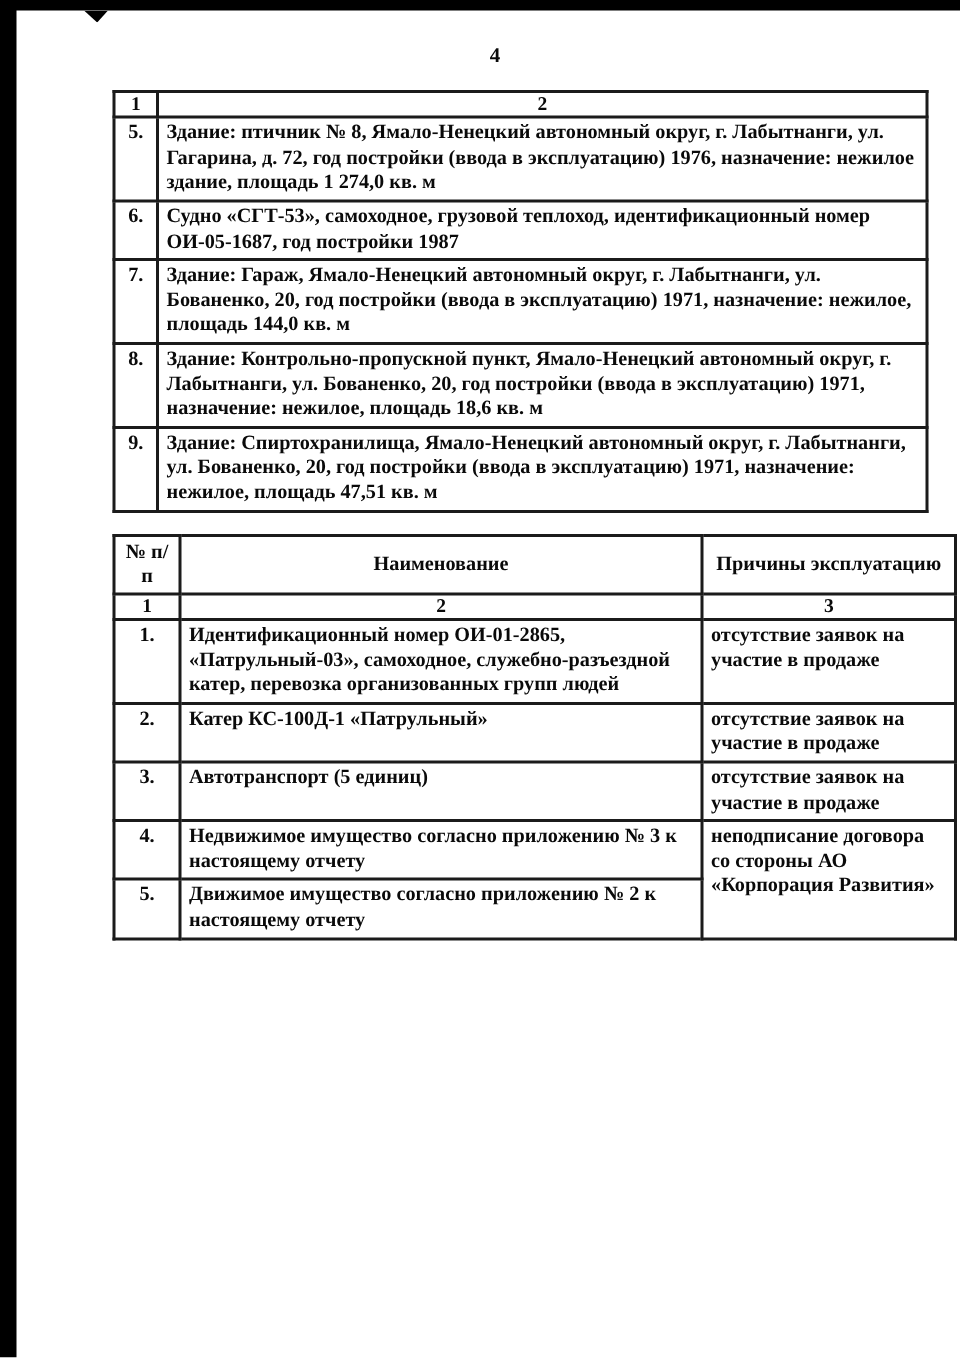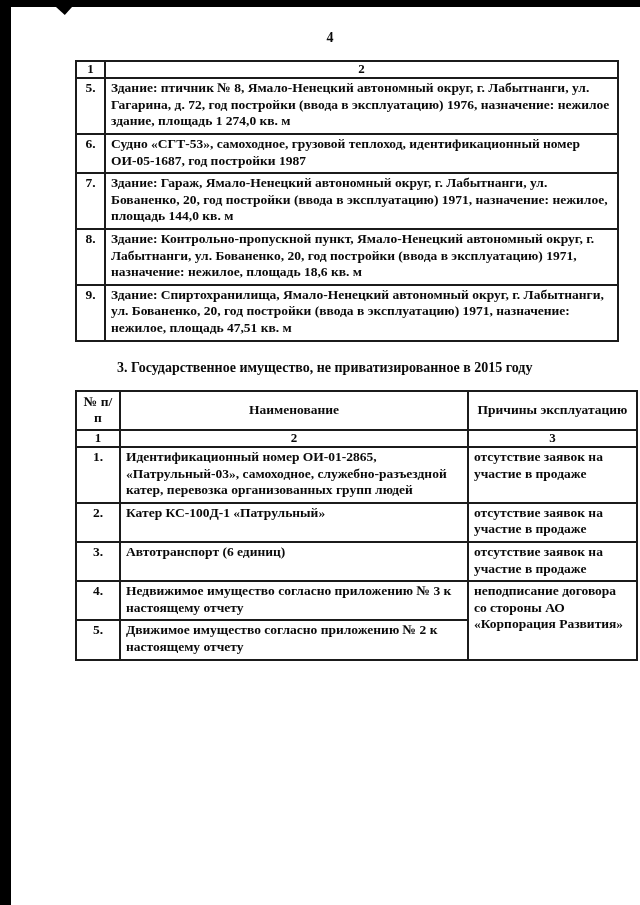--- a/index.html
+++ b/index.html
@@ -129,7 +129,6 @@
   </tbody>
     </table>
 
-  <div class="section-heading">3. Государственное имущество, не приватизированное в 2015 году</div>
 
   <table>
     <tbody>

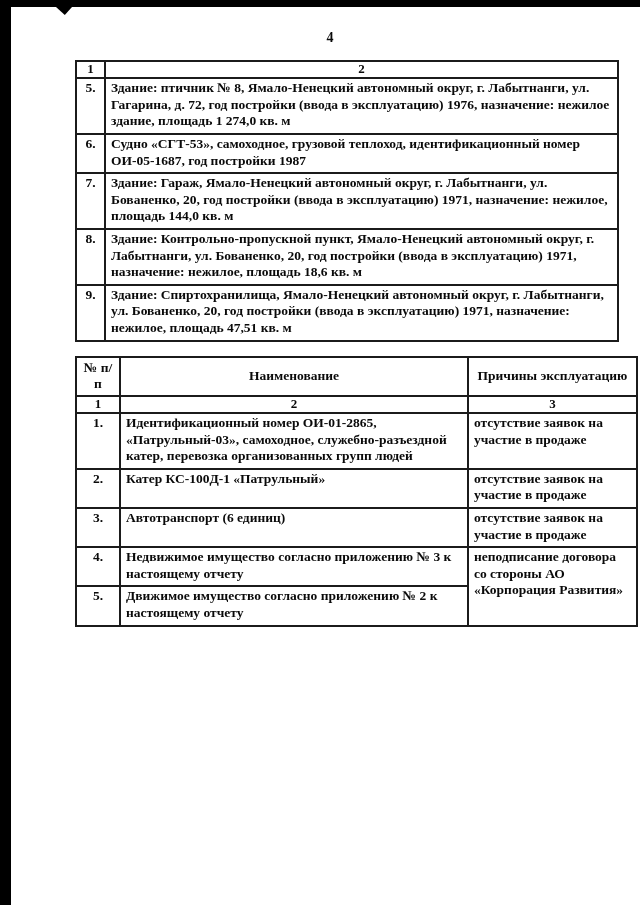--- a/index.html
+++ b/index.html
@@ -154,7 +154,7 @@
     </tr>
     <tr>
       <td class="num-cell">3.</td>
-      <td>Автотранспорт (6 единиц)</td>
+      <td>Автотранспорт (5 единиц)</td>
       <td>отсутствие заявок на участие в продаже</td>
     </tr>
     <tr>

